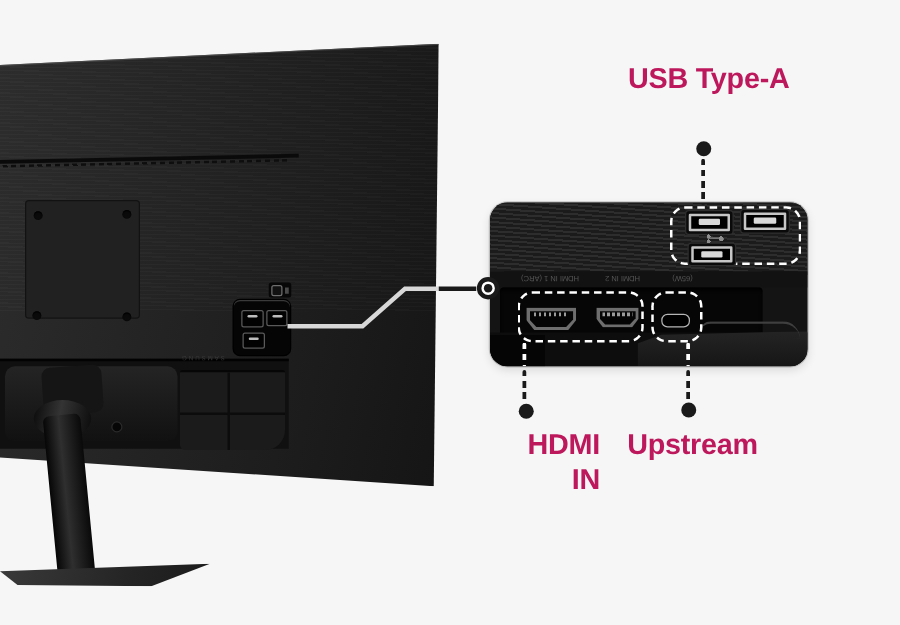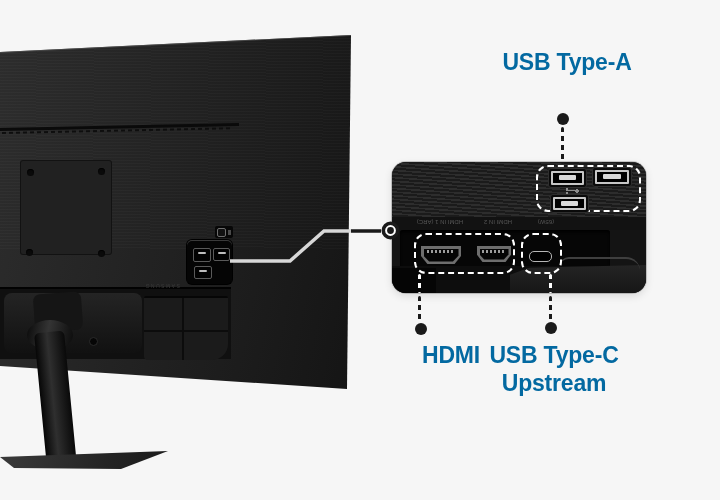--- a/index.html
+++ b/index.html
@@ -100,7 +100,7 @@
   svg.connector{left:0;top:0;width:720px;height:500px;pointer-events:none;}
 
   
-  .lbl{color:#0369a1;font-weight:700;font-size:23px;line-height:28px;text-align:center;letter-spacing:-.2px;}
+  .lbl{color:#be185d;font-weight:700;font-size:23px;line-height:28px;text-align:center;letter-spacing:-.2px;}
 </style>
 </head>
 <body>

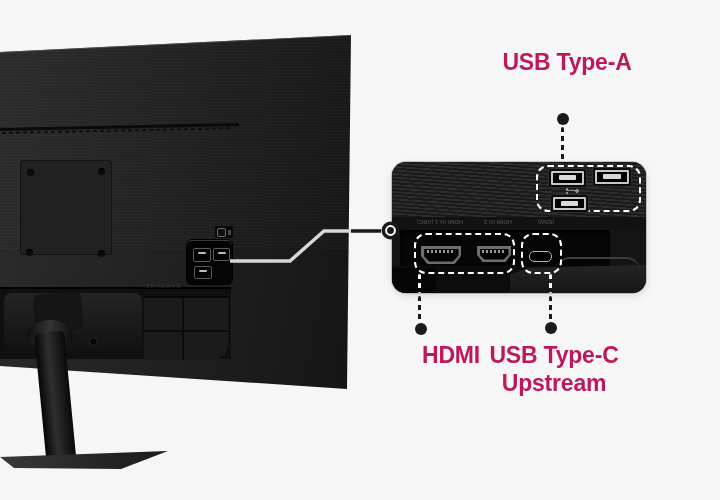--- a/index.html
+++ b/index.html
@@ -226,7 +226,6 @@
   </div>
 
   <div class="abs lbl" style="left:467px;top:341px;width:174px;">
-    <div>USB Type-C</div>
     <div>Upstream</div>
   </div>
 

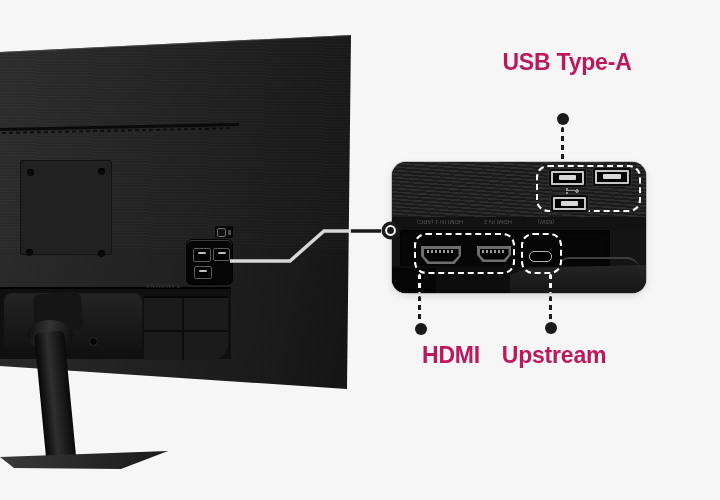--- a/index.html
+++ b/index.html
@@ -223,6 +223,7 @@
 
   <div class="abs lbl" style="left:358px;top:341px;width:122px;text-align:right;">
     <div>HDMI</div>
+    <div>IN</div>
   </div>
 
   <div class="abs lbl" style="left:467px;top:341px;width:174px;">

